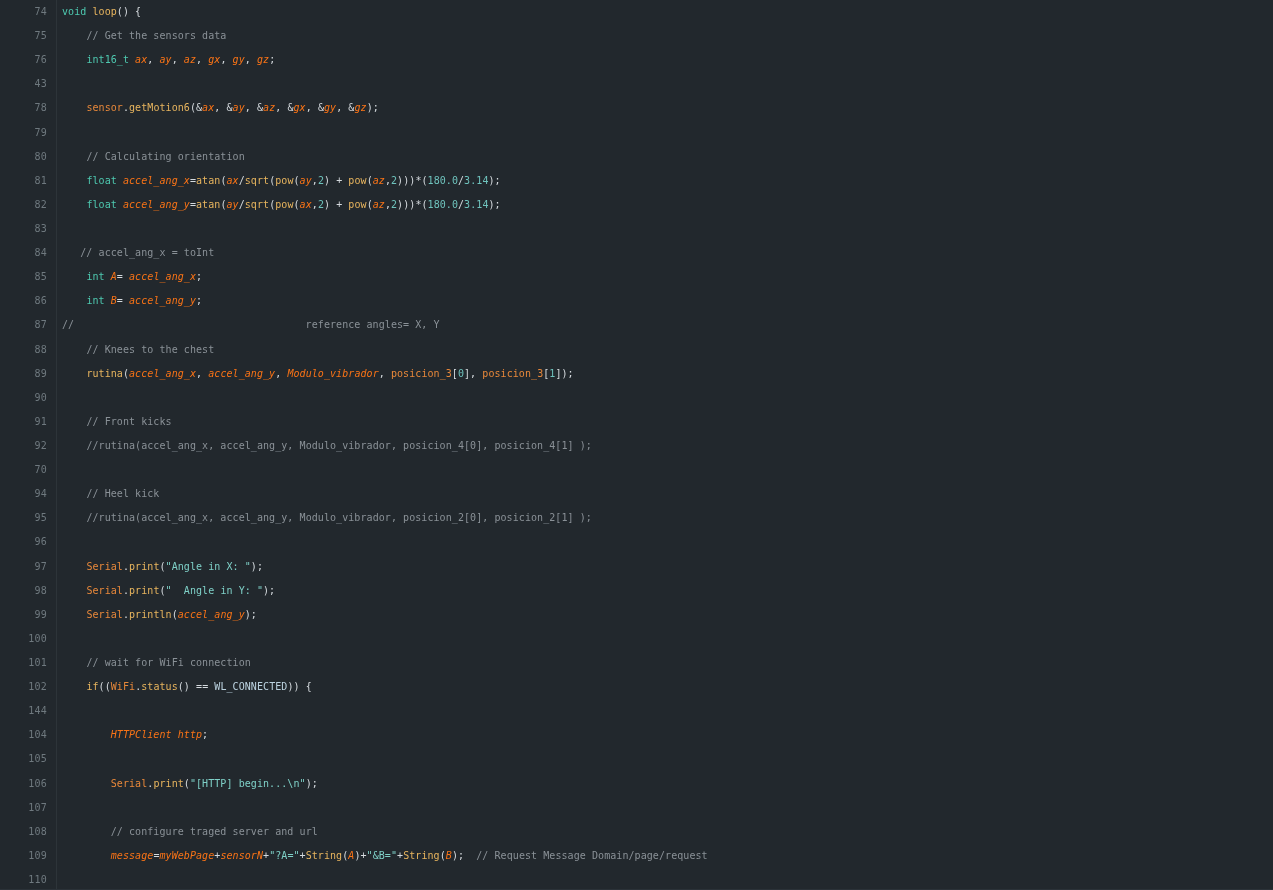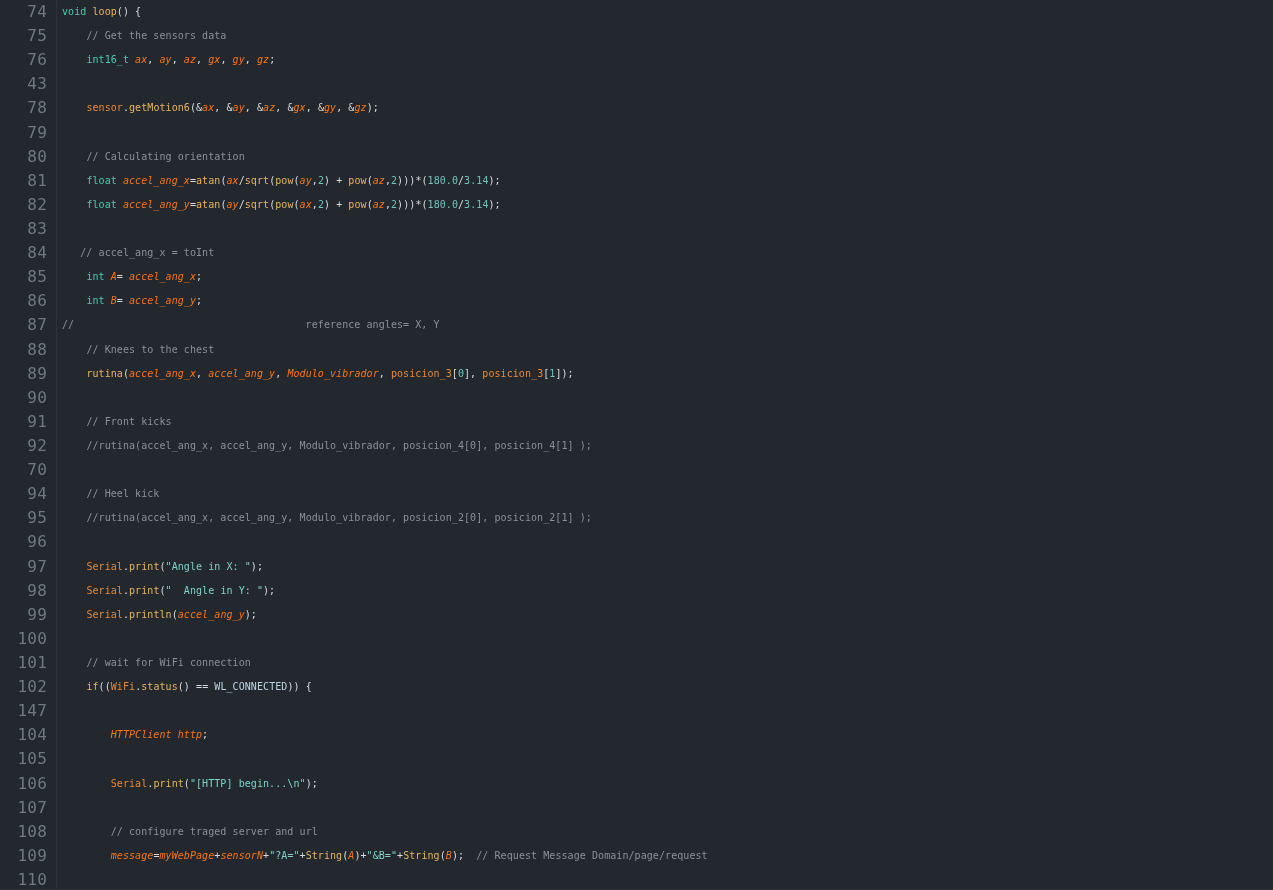--- a/index.html
+++ b/index.html
@@ -39,7 +39,7 @@
     line-height: 24.11px;
     text-align: right;
     padding-right: 0px;
-    font-size: 16px;
+    font-size: 10px;
     color: #6f797f;
     letter-spacing: 0.2px;
   }

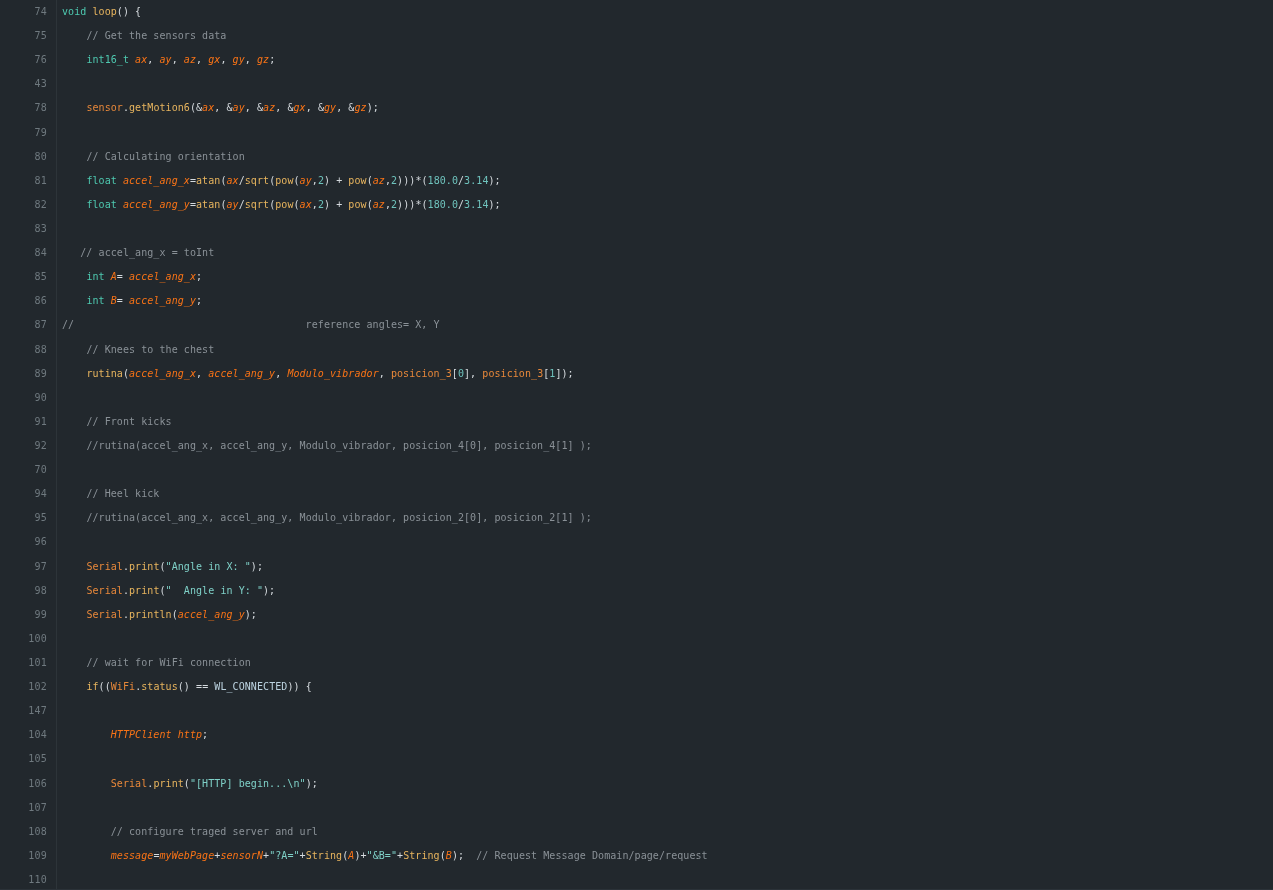--- a/index.html
+++ b/index.html
@@ -151,7 +151,7 @@
       <div class="ln">100</div>
       <div class="ln">101</div>
       <div class="ln">102</div>
-      <div class="ln">147</div>
+      <div class="ln">144</div>
       <div class="ln">104</div>
       <div class="ln">105</div>
       <div class="ln">106</div>

